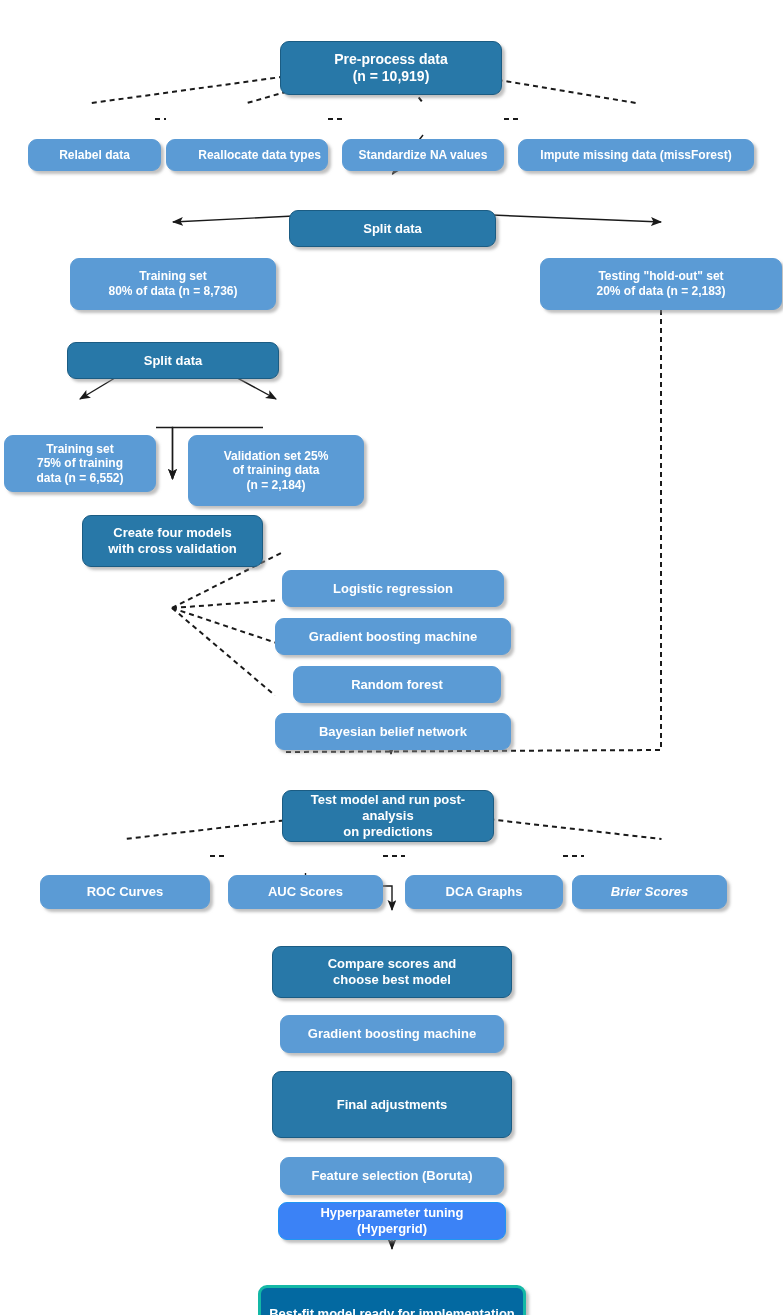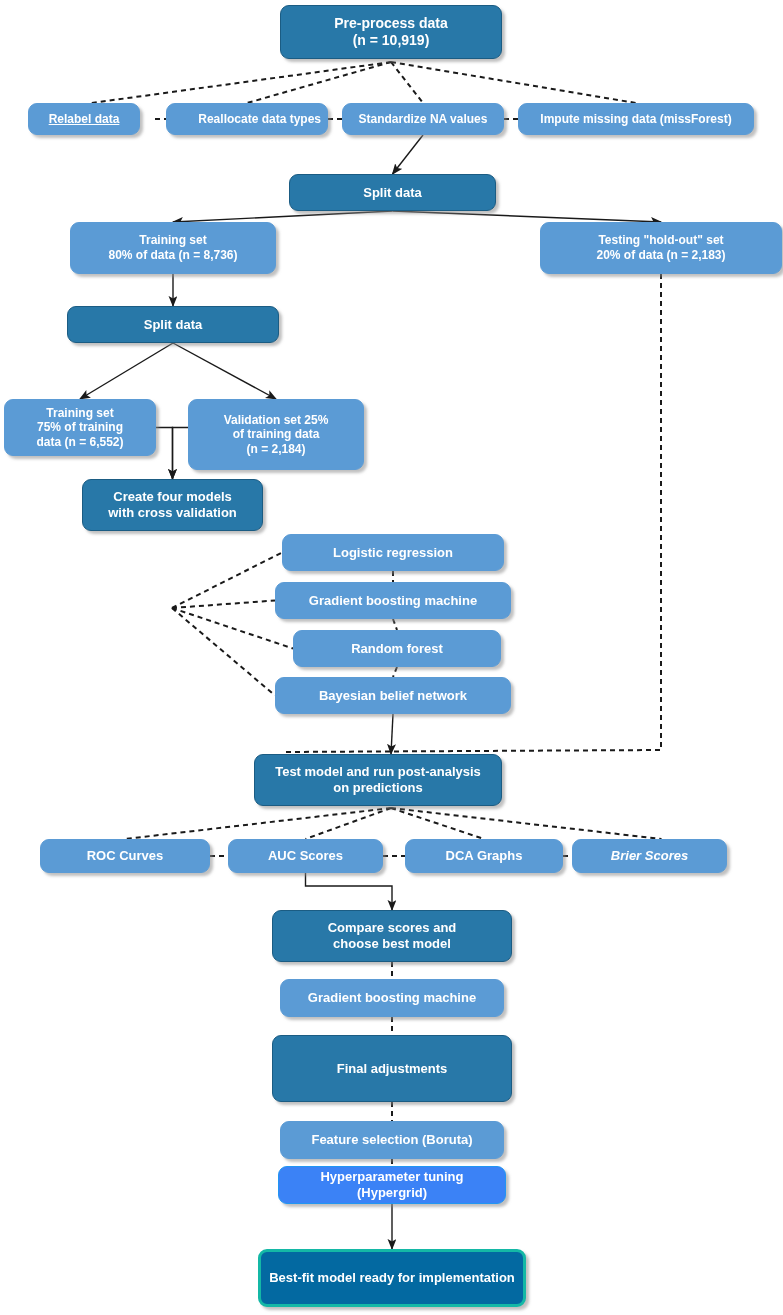--- a/index.html
+++ b/index.html
@@ -39,6 +39,7 @@
     line-height: 1.22;
     padding: 2px 6px;
     z-index: 2;
+    margin-top: 36px;
   }
   .dark {
     background: #2878a8;

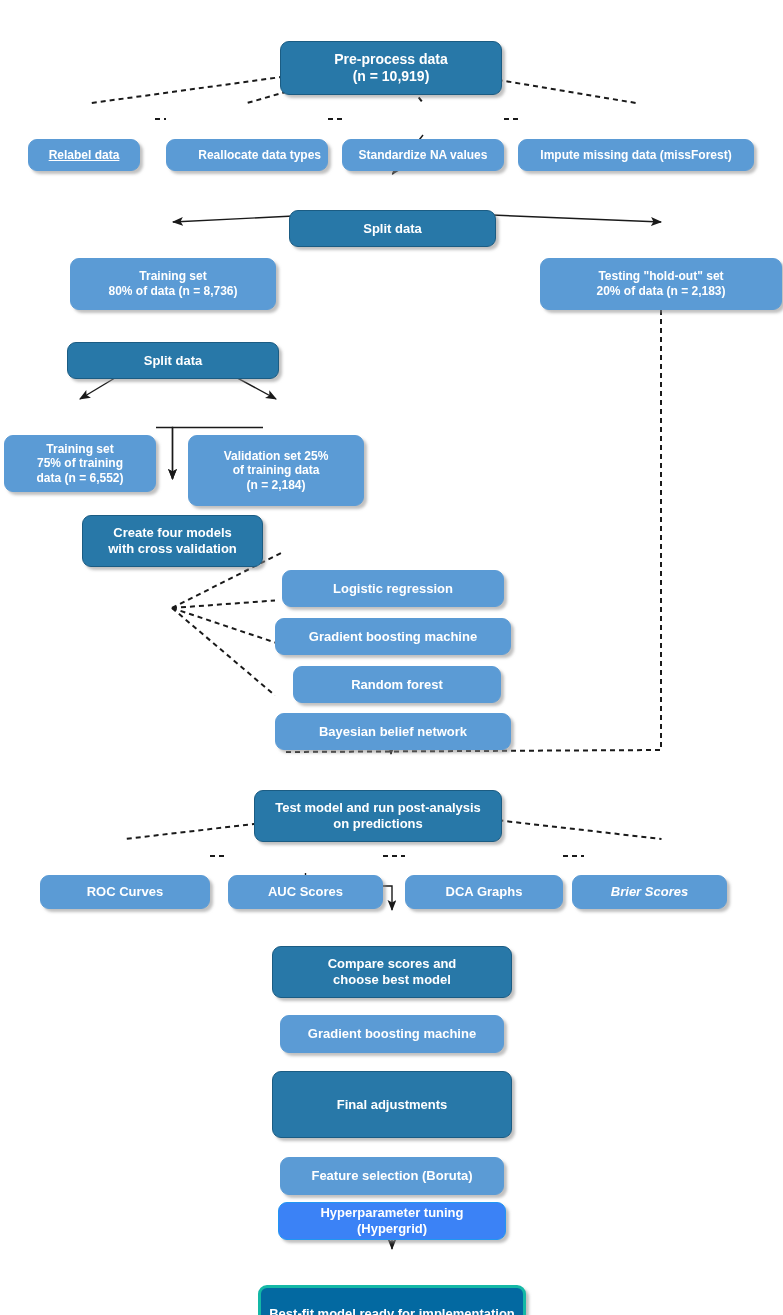--- a/index.html
+++ b/index.html
@@ -116,7 +116,7 @@
         <span class="n-title">Pre-process data
 (n = 10,919)</span>
       </div>
-      <div class="node light" style="left: 28px; top: 103px; width: 112px; height: 32px; font-size: 12px; text-decoration: underline;">
+      <div class="node light" style="left: 28px; top: 103px; width: 133px; height: 32px; font-size: 12px;">
         <span class="n-title">Relabel data</span>
       </div>
       <div class="node light" style="left: 166px; top: 103px; width: 162px; height: 32px; font-size: 12px; justify-content: flex-end;">

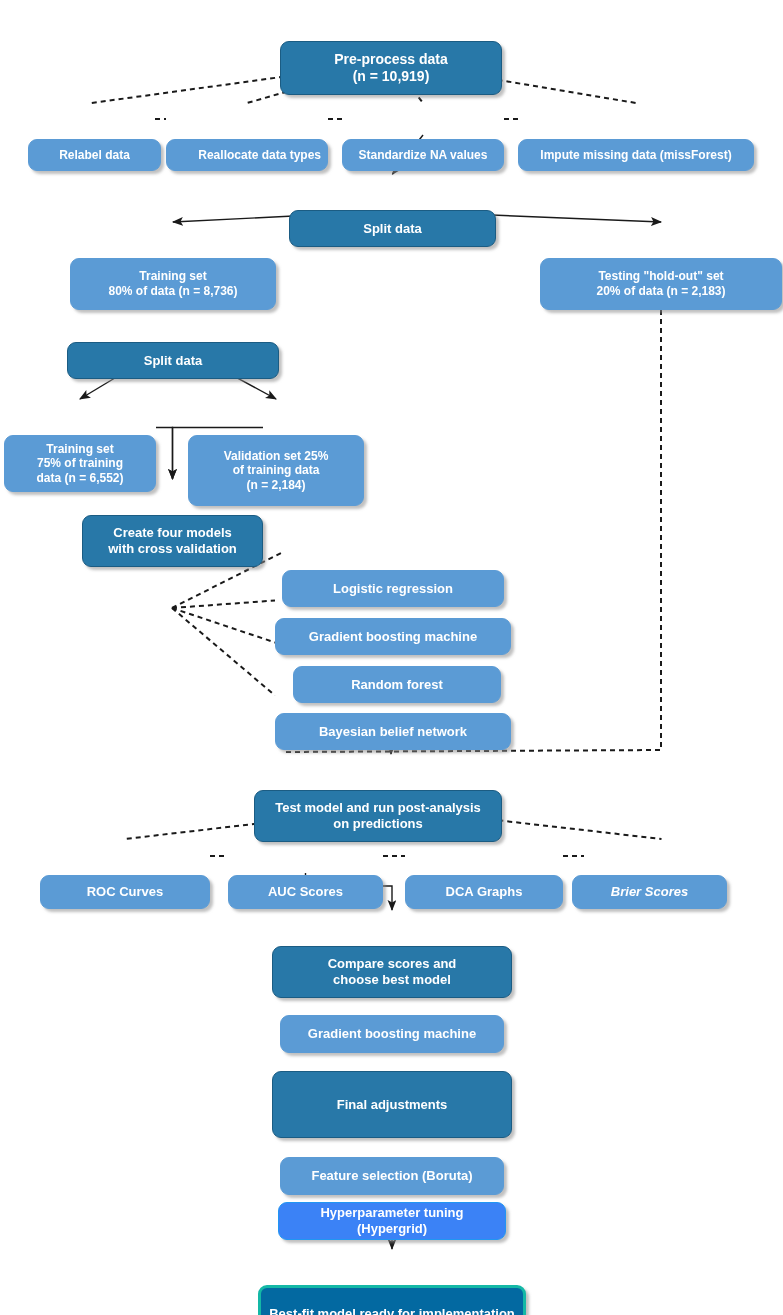--- a/index.html
+++ b/index.html
@@ -168,7 +168,7 @@
       <div class="node light" style="left: 275px; top: 677px; width: 236px; height: 37px; font-size: 13px;">
         <span class="n-title">Bayesian belief network</span>
       </div>
-      <div class="node dark" style="left: 254px; top: 754px; width: 248px; height: 52px; font-size: 13px;">
+      <div class="node dark" style="left: 282px; top: 754px; width: 212px; height: 52px; font-size: 13px;">
         <span class="n-title">Test model and run post-analysis
 on predictions</span>
       </div>

